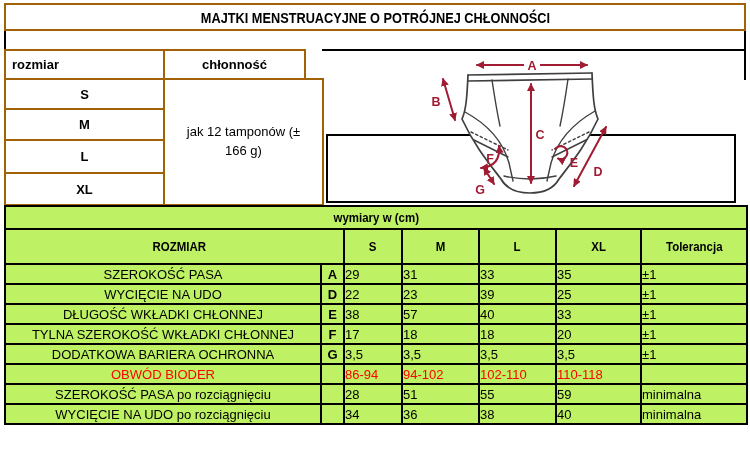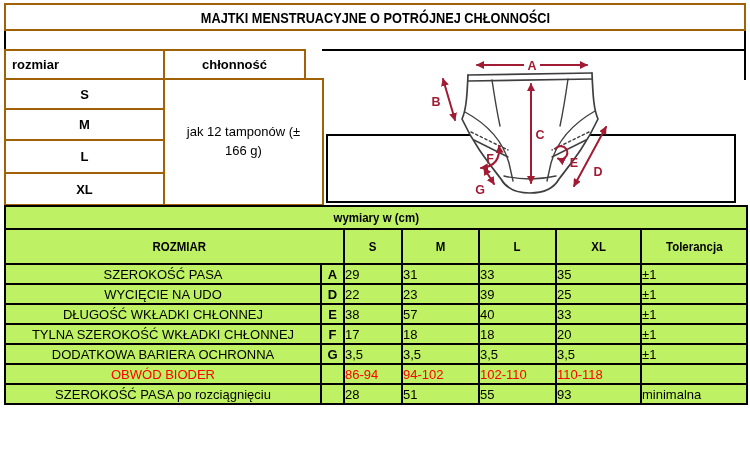--- a/index.html
+++ b/index.html
@@ -207,7 +207,7 @@
         <td class="c-val">28</td>
         <td class="c-val">51</td>
         <td class="c-val">55</td>
-        <td class="c-val">93</td>
+        <td class="c-val">59</td>
         <td class="c-tol">minimalna</td>
       </tr>
     </tbody>

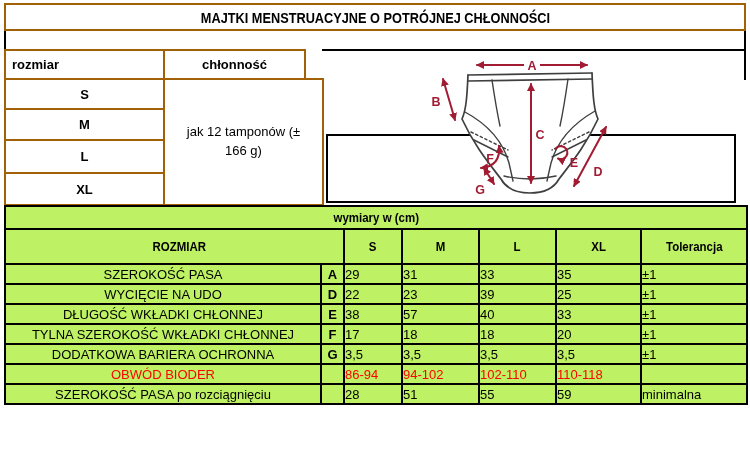--- a/index.html
+++ b/index.html
@@ -210,6 +210,15 @@
         <td class="c-val">59</td>
         <td class="c-tol">minimalna</td>
       </tr>
+      <tr class="d-row">
+        <td class="c-label">WYCIĘCIE NA UDO po rozciągnięciu</td>
+        <td class="c-letter"></td>
+        <td class="c-val">34</td>
+        <td class="c-val">36</td>
+        <td class="c-val">38</td>
+        <td class="c-val">40</td>
+        <td class="c-tol">minimalna</td>
+      </tr>
     </tbody>
   </table>
 </div>

